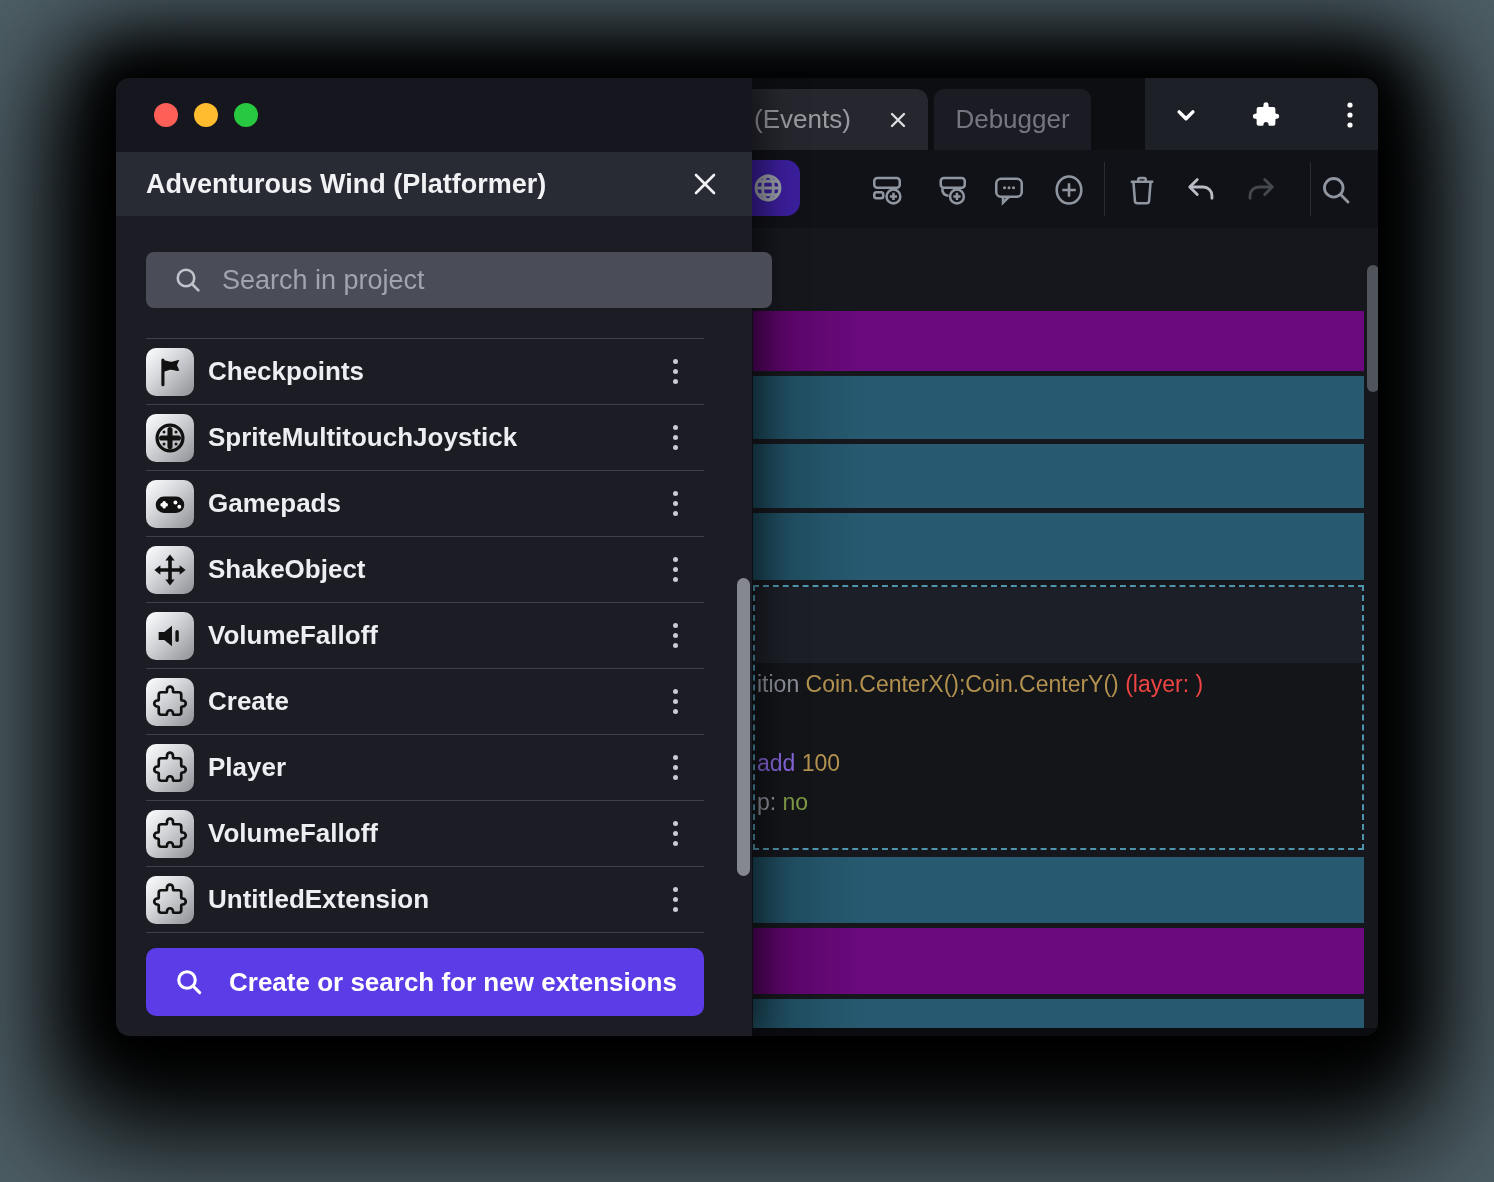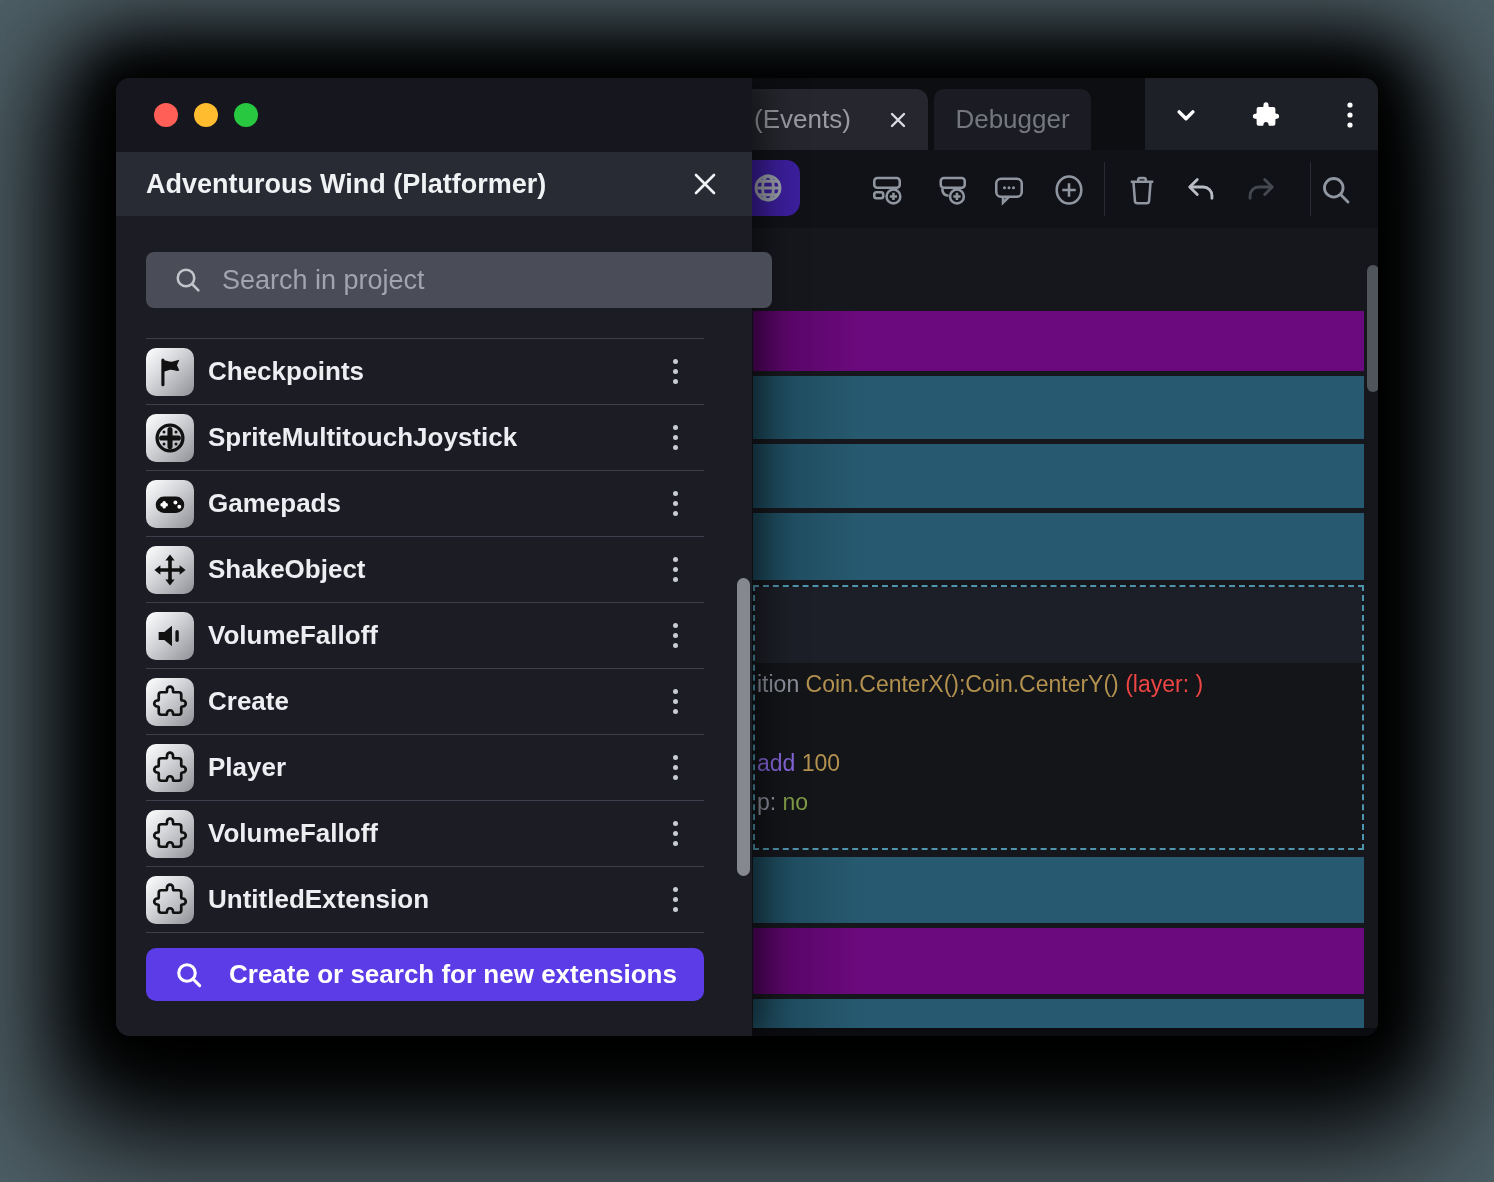--- a/index.html
+++ b/index.html
@@ -53,7 +53,7 @@
   .kebab{margin-left:auto;margin-right:26px;display:flex;flex-direction:column;gap:5px;}
   .kebab i{width:5px;height:5px;border-radius:50%;background:#c9ccd2;display:block;}
   .modal-scrollbar{position:absolute;left:621px;top:500px;width:13px;height:298px;background:#85888f;border-radius:7px;}
-  .cta{position:absolute;left:30px;top:870px;width:558px;height:53px;border-radius:10px;background:#5b3ce6;display:flex;align-items:center;justify-content:center;gap:24px;border:none;cursor:pointer;}
+  .cta{position:absolute;left:30px;top:870px;width:558px;height:68px;border-radius:10px;background:#5b3ce6;display:flex;align-items:center;justify-content:center;gap:24px;border:none;cursor:pointer;}
   .cta .txt{font-size:26px;font-weight:700;color:#ffffff;}
   svg{display:block;}
 </style>

